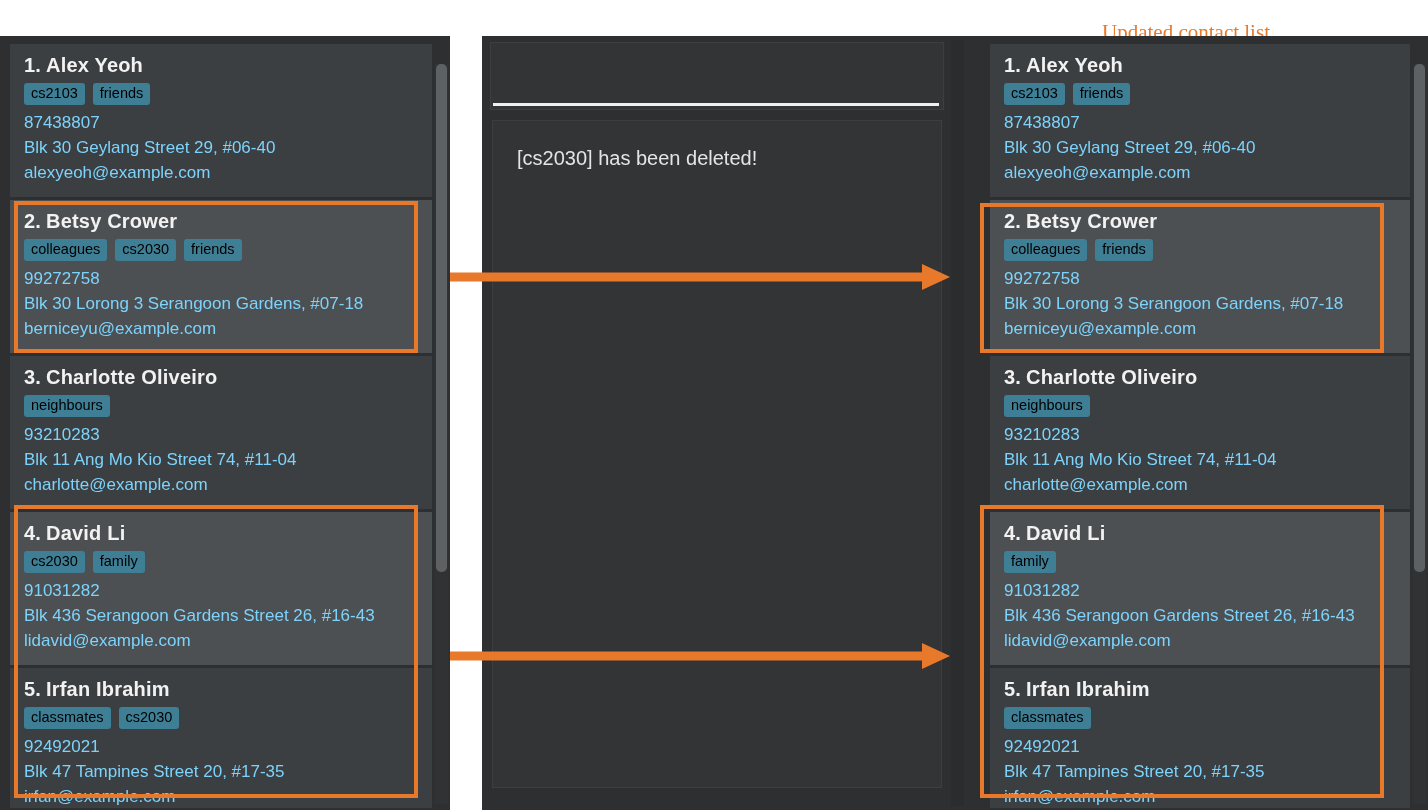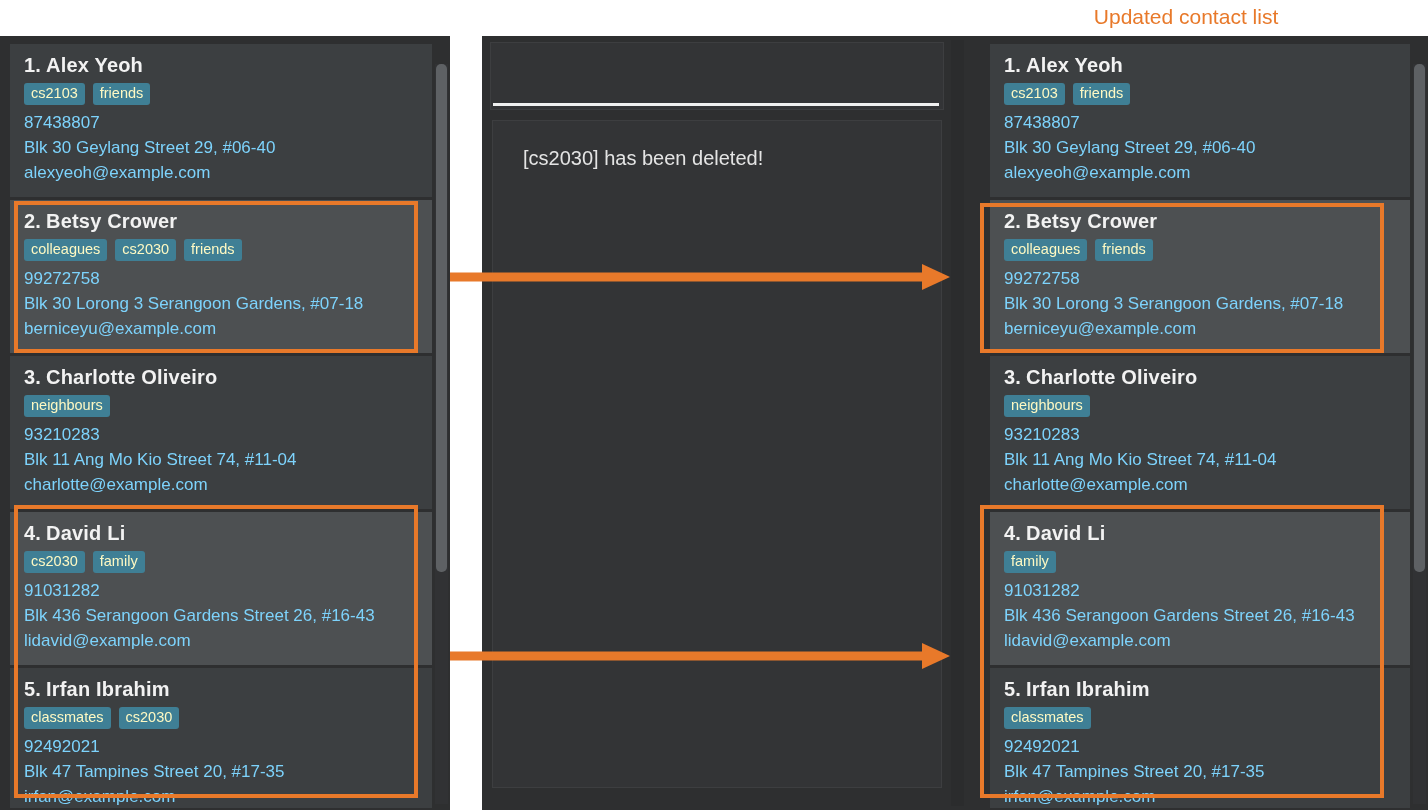--- a/index.html
+++ b/index.html
@@ -23,7 +23,7 @@
   }
   #cap-left  { left: 0;   top: 5px; width: 484px; }
   #cap-right { left: 944; top: 5px; width: 0; }
-  #cap-right { left: 944px; top: 4px; width: 484px; }
+  #cap-right { left: 944px; top: 19px; width: 484px; font-family: Liberation Serif, serif; }
 
   
   .panel { position: absolute; background: #2e2f30; overflow: hidden; }

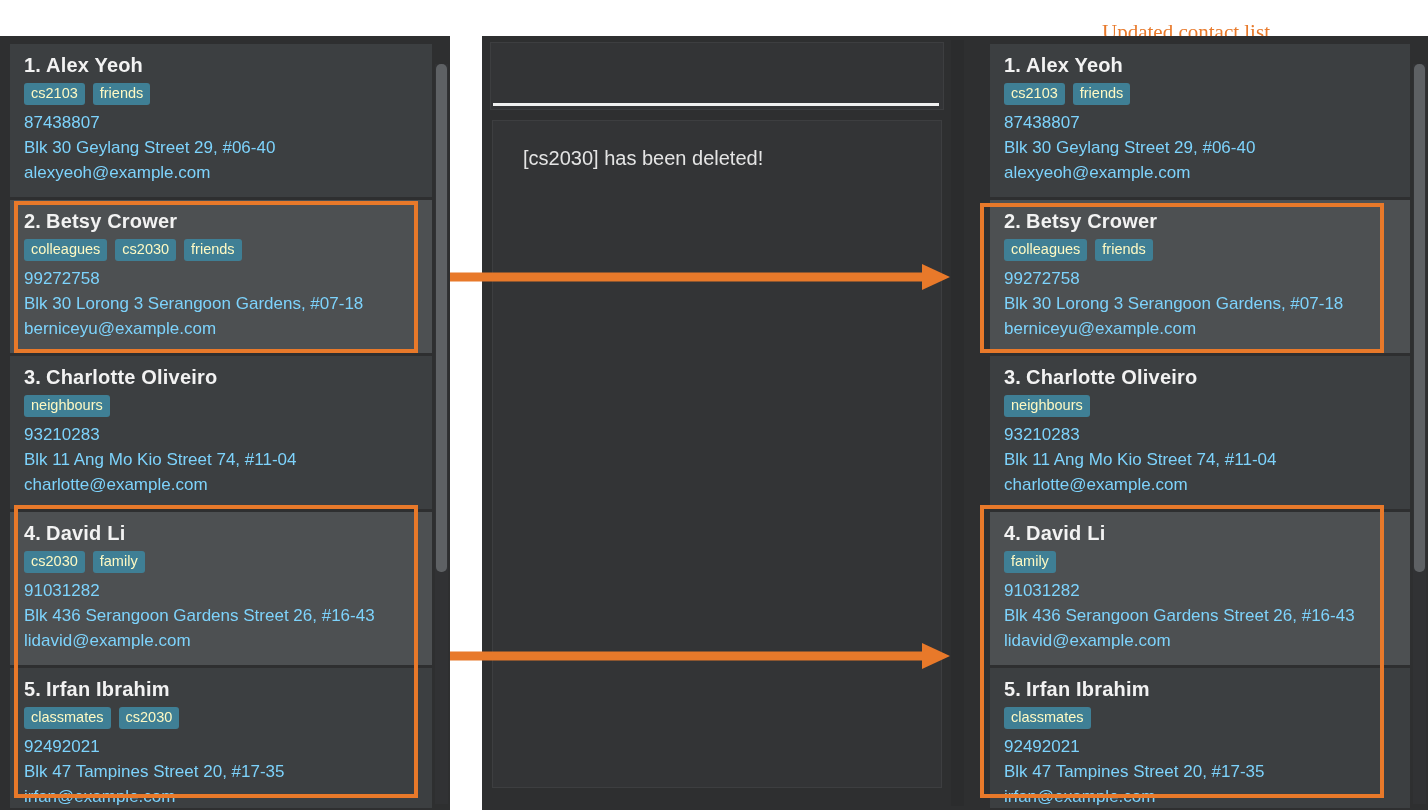--- a/index.html
+++ b/index.html
@@ -61,7 +61,7 @@
   .tags { display: flex; gap: 8px; margin-bottom: 5px; flex-wrap: wrap; }
   .tag {
     background: #3f7f95;
-    color: #fef9c3;
+    color: #000000;
     font-size: 14.5px;
     line-height: 19px;
     padding: 1px 7px 2px 7px;

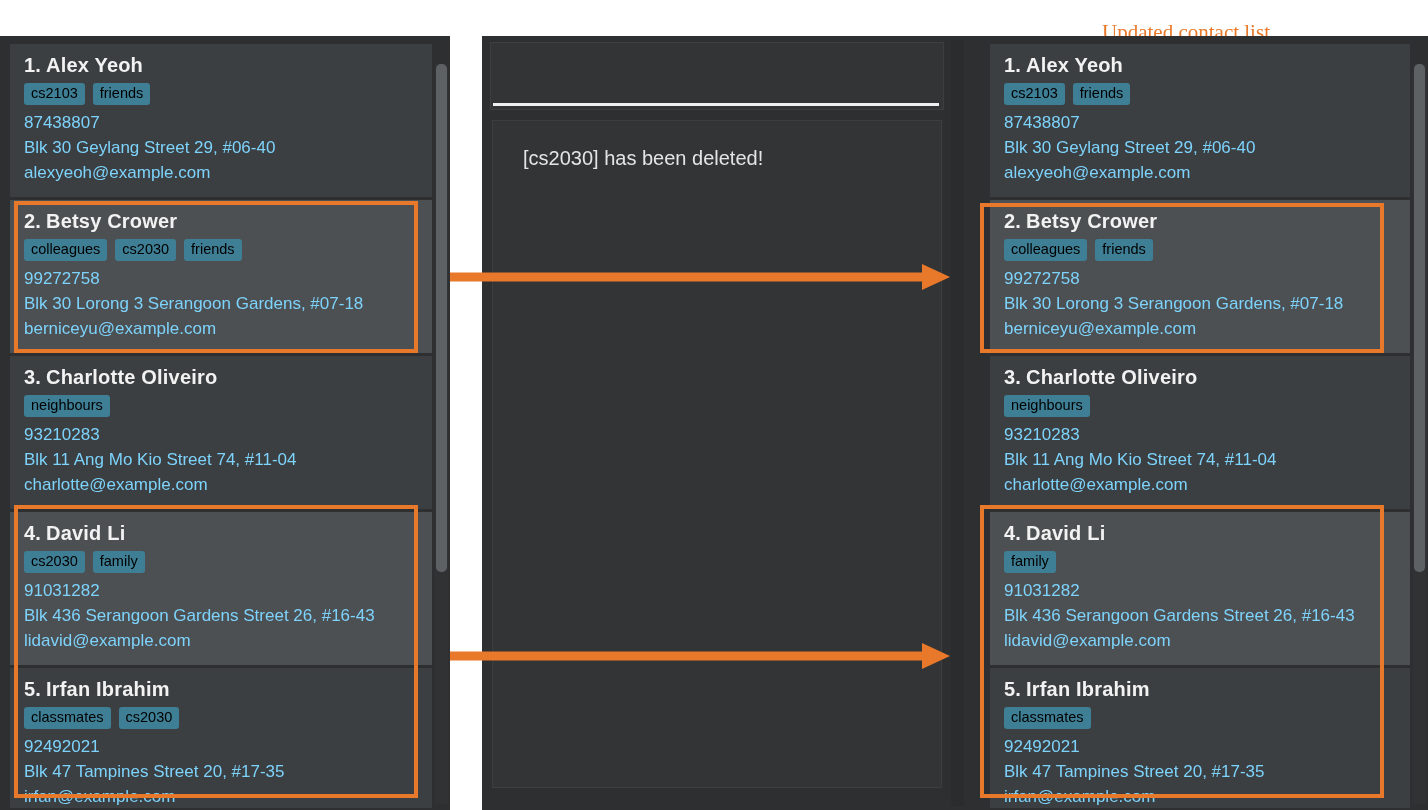--- a/index.html
+++ b/index.html
@@ -111,7 +111,7 @@
     border: 1px solid #3d3e40;
   }
   .result-text {
-    position: absolute; left: 30px; top: 26px;
+    position: absolute; left: 24px; top: 26px;
     color: #e4e4e4; font-size: 20px;
     white-space: nowrap;
   }

